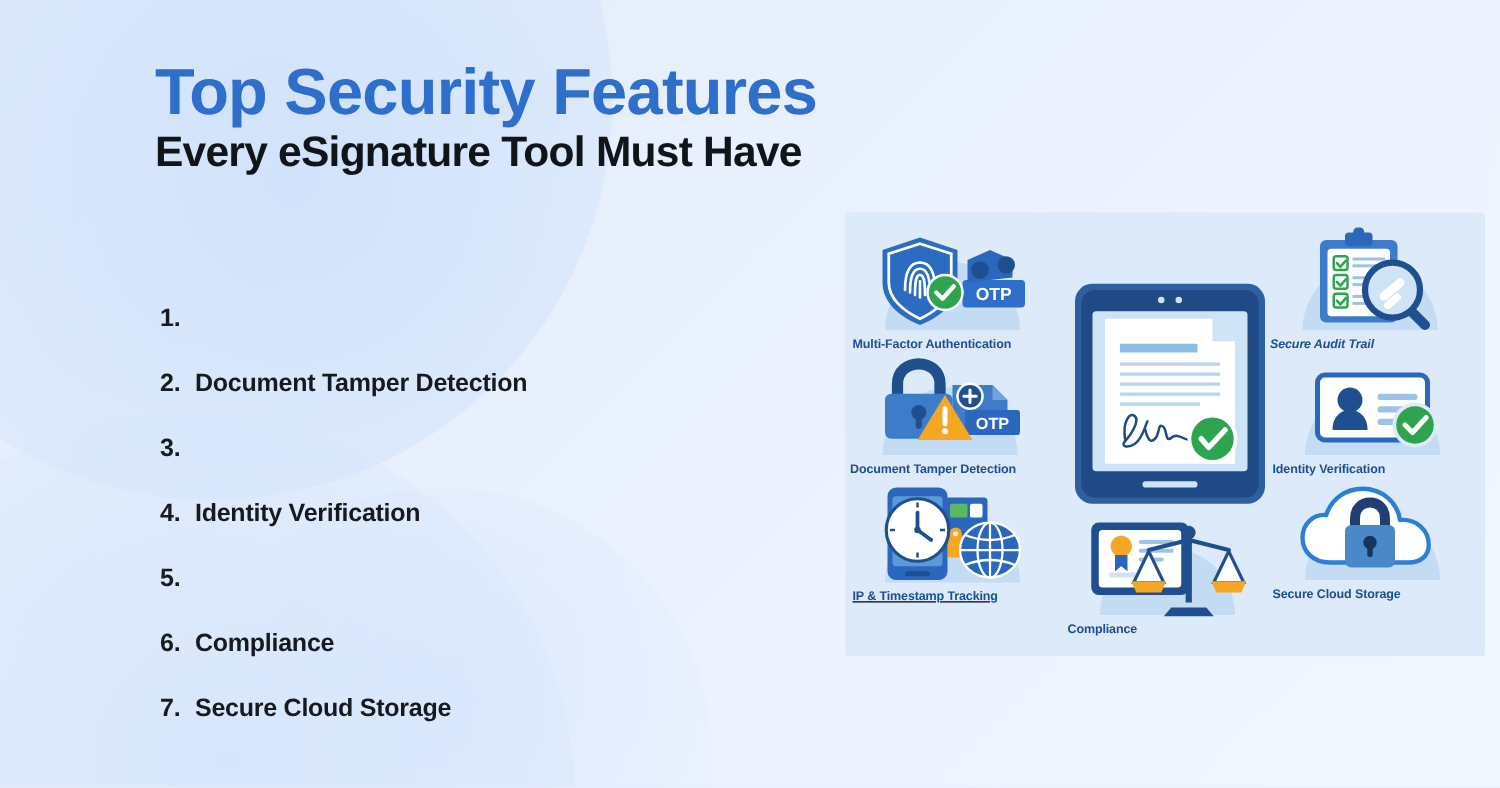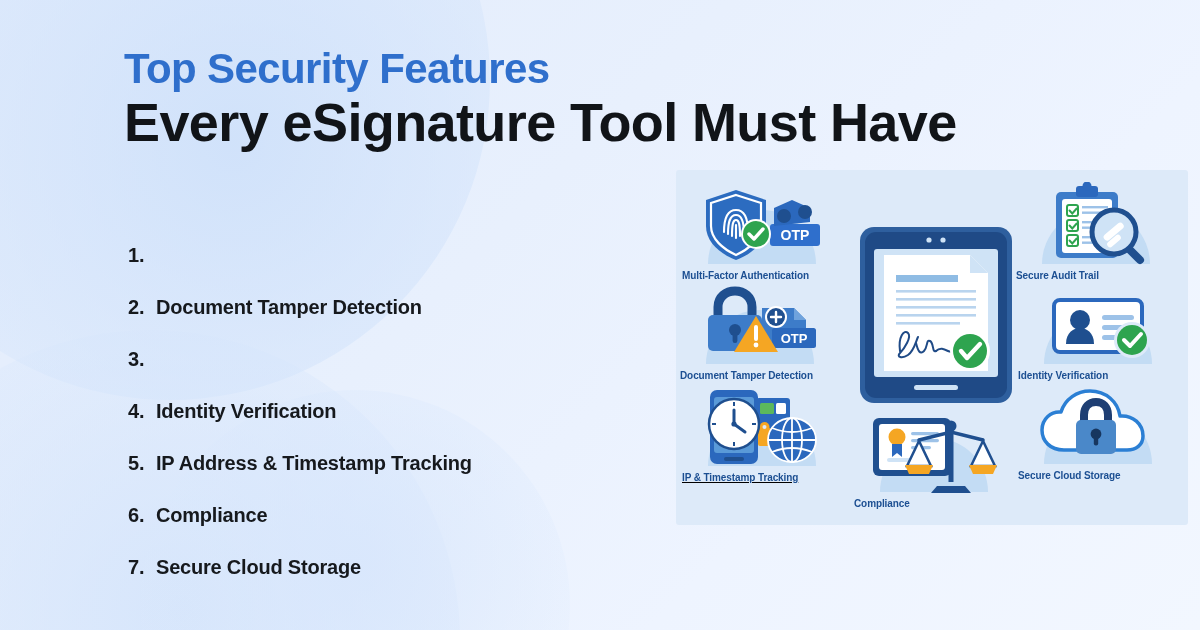--- a/index.html
+++ b/index.html
@@ -29,7 +29,7 @@
 
   #title-block { position:absolute; left:124px; top:46px; }
   #title-line1 {
-    font-size:42px; font-weight:bold; color:#2f6fcc;
+    font-size:52px; font-weight:bold; color:#2f6fcc;
     letter-spacing:-0.6px; line-height:1.08; white-space:nowrap;
   }
   #title-line2 {

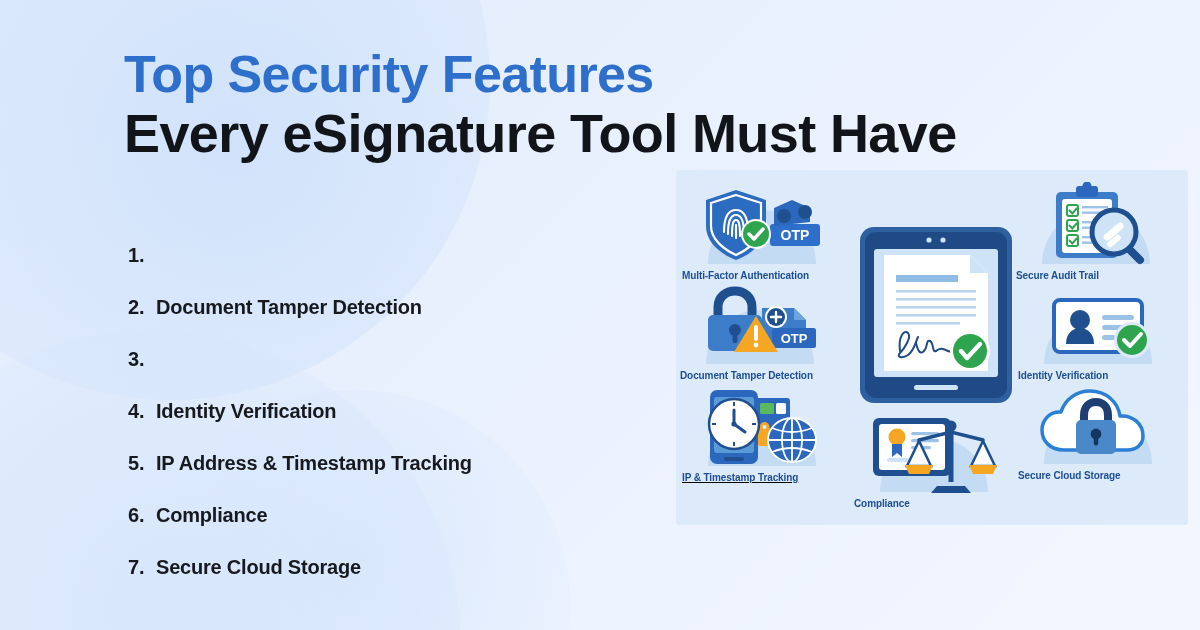--- a/index.html
+++ b/index.html
@@ -33,7 +33,7 @@
     letter-spacing:-0.6px; line-height:1.08; white-space:nowrap;
   }
   #title-line2 {
-    font-size:54px; font-weight:bold; color:#111418;
+    font-size:34px; font-weight:bold; color:#111418;
     letter-spacing:-0.6px; line-height:1.18; white-space:nowrap;
   }
 

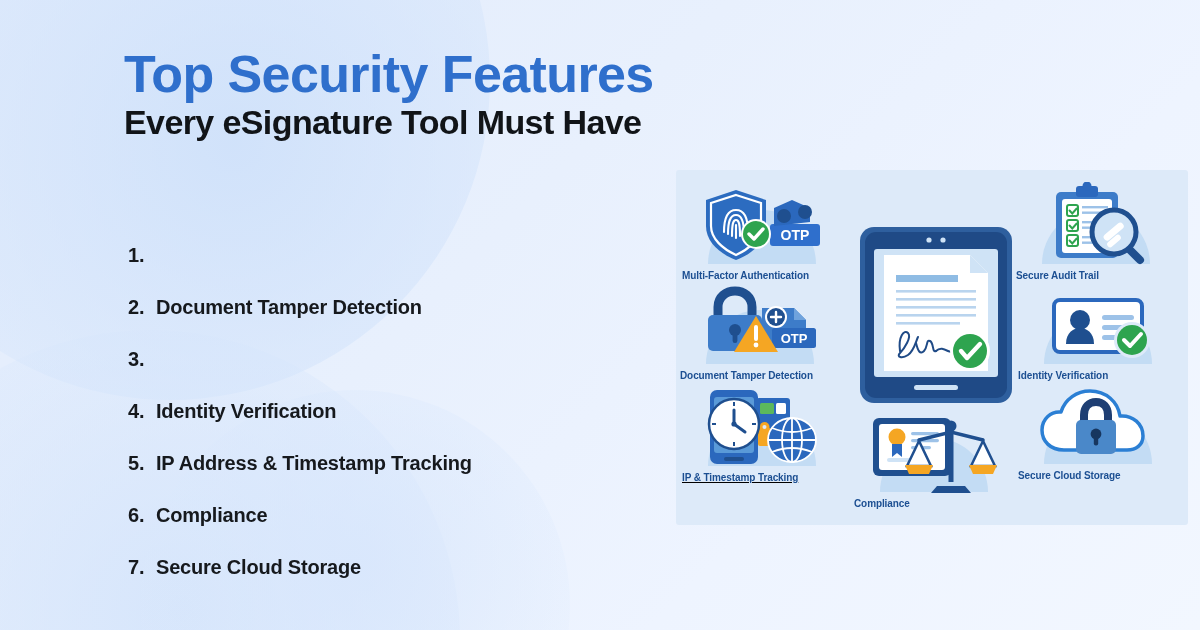--- a/index.html
+++ b/index.html
@@ -71,7 +71,7 @@
   #cell-tamper   { left:4px;   top:112px; }
   #cell-ip       { left:6px;   top:214px;text-decoration:underline; }
   
-  #cell-audit    { left:340px; top:12px; }
+  #cell-audit    { left:340px; top:12px;font-style:italic; }
   #cell-identity { left:342px; top:112px; }
   #cell-cloud    { left:342px; top:212px; }
   

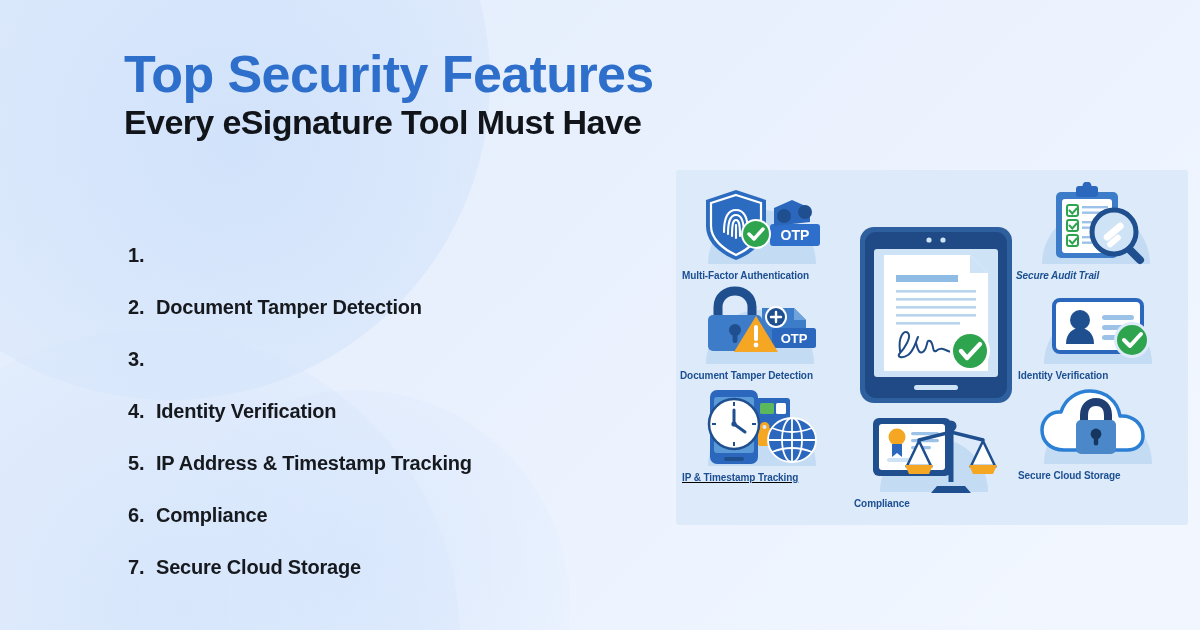--- a/index.html
+++ b/index.html
@@ -113,7 +113,6 @@
     </div>
     <div class="feature-item">
       <span class="feature-num">5.</span>
-      <span class="feature-txt">IP Address &amp; Timestamp Tracking</span>
     </div>
     <div class="feature-item">
       <span class="feature-num">6.</span>

